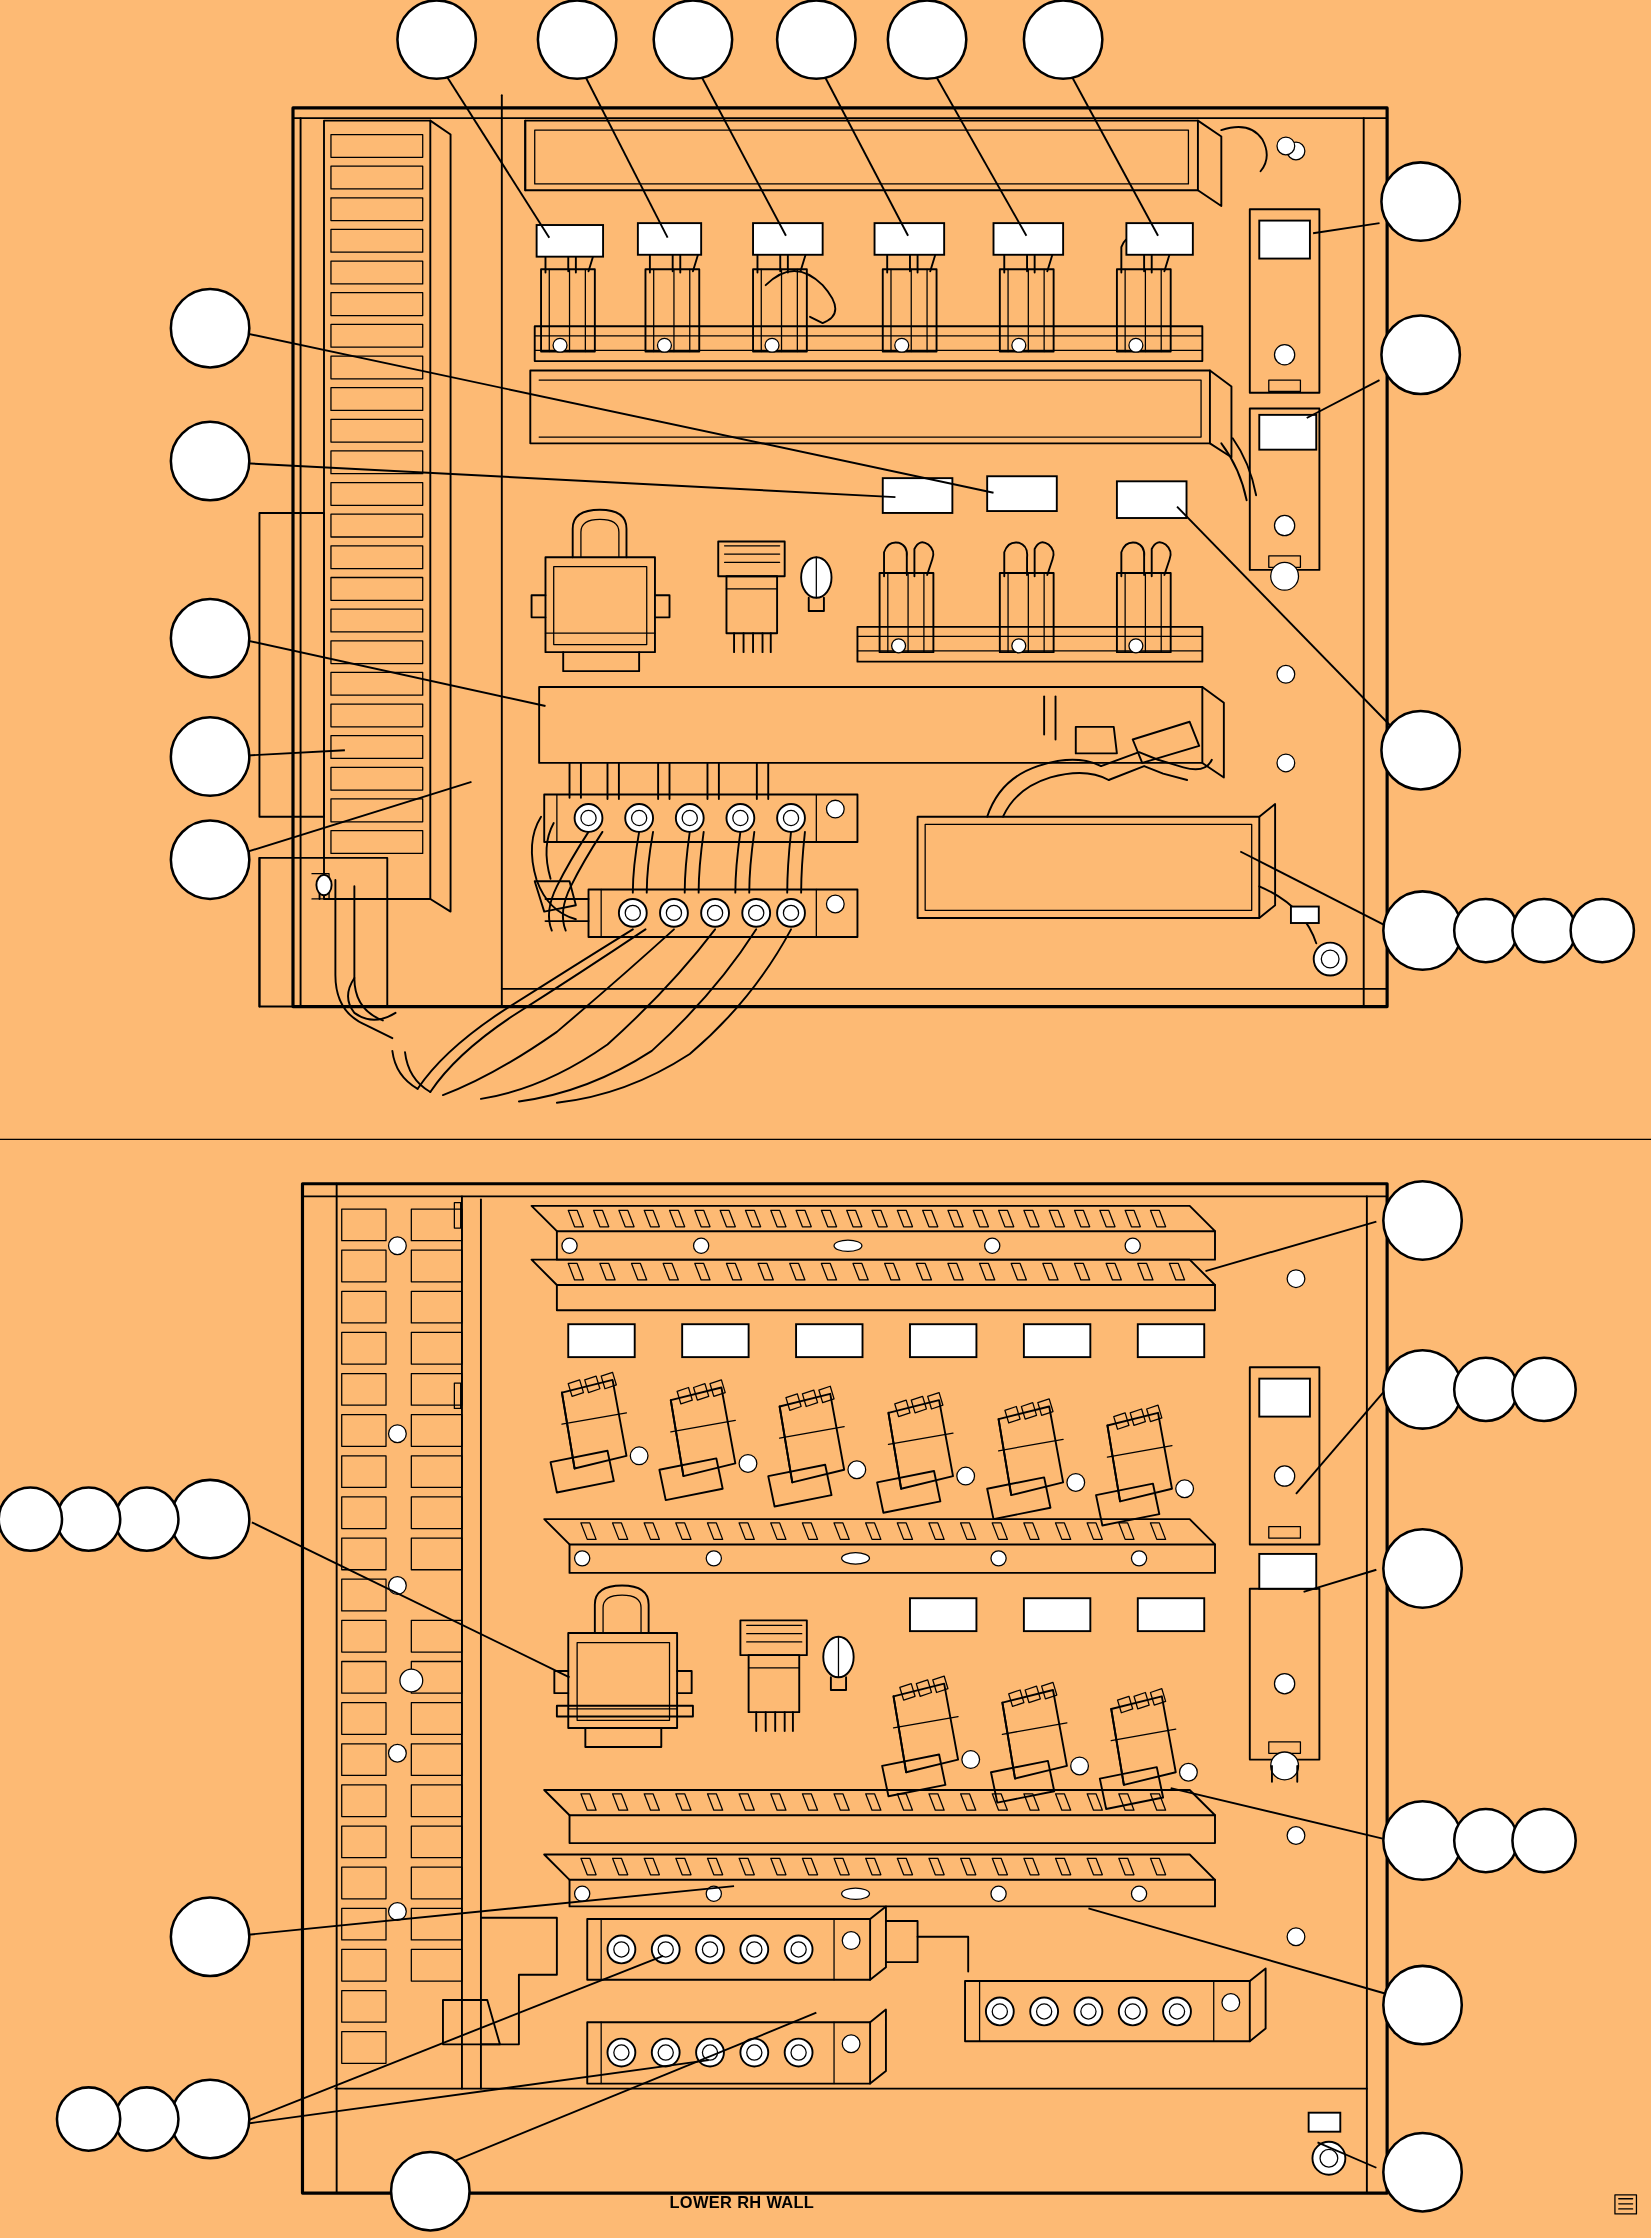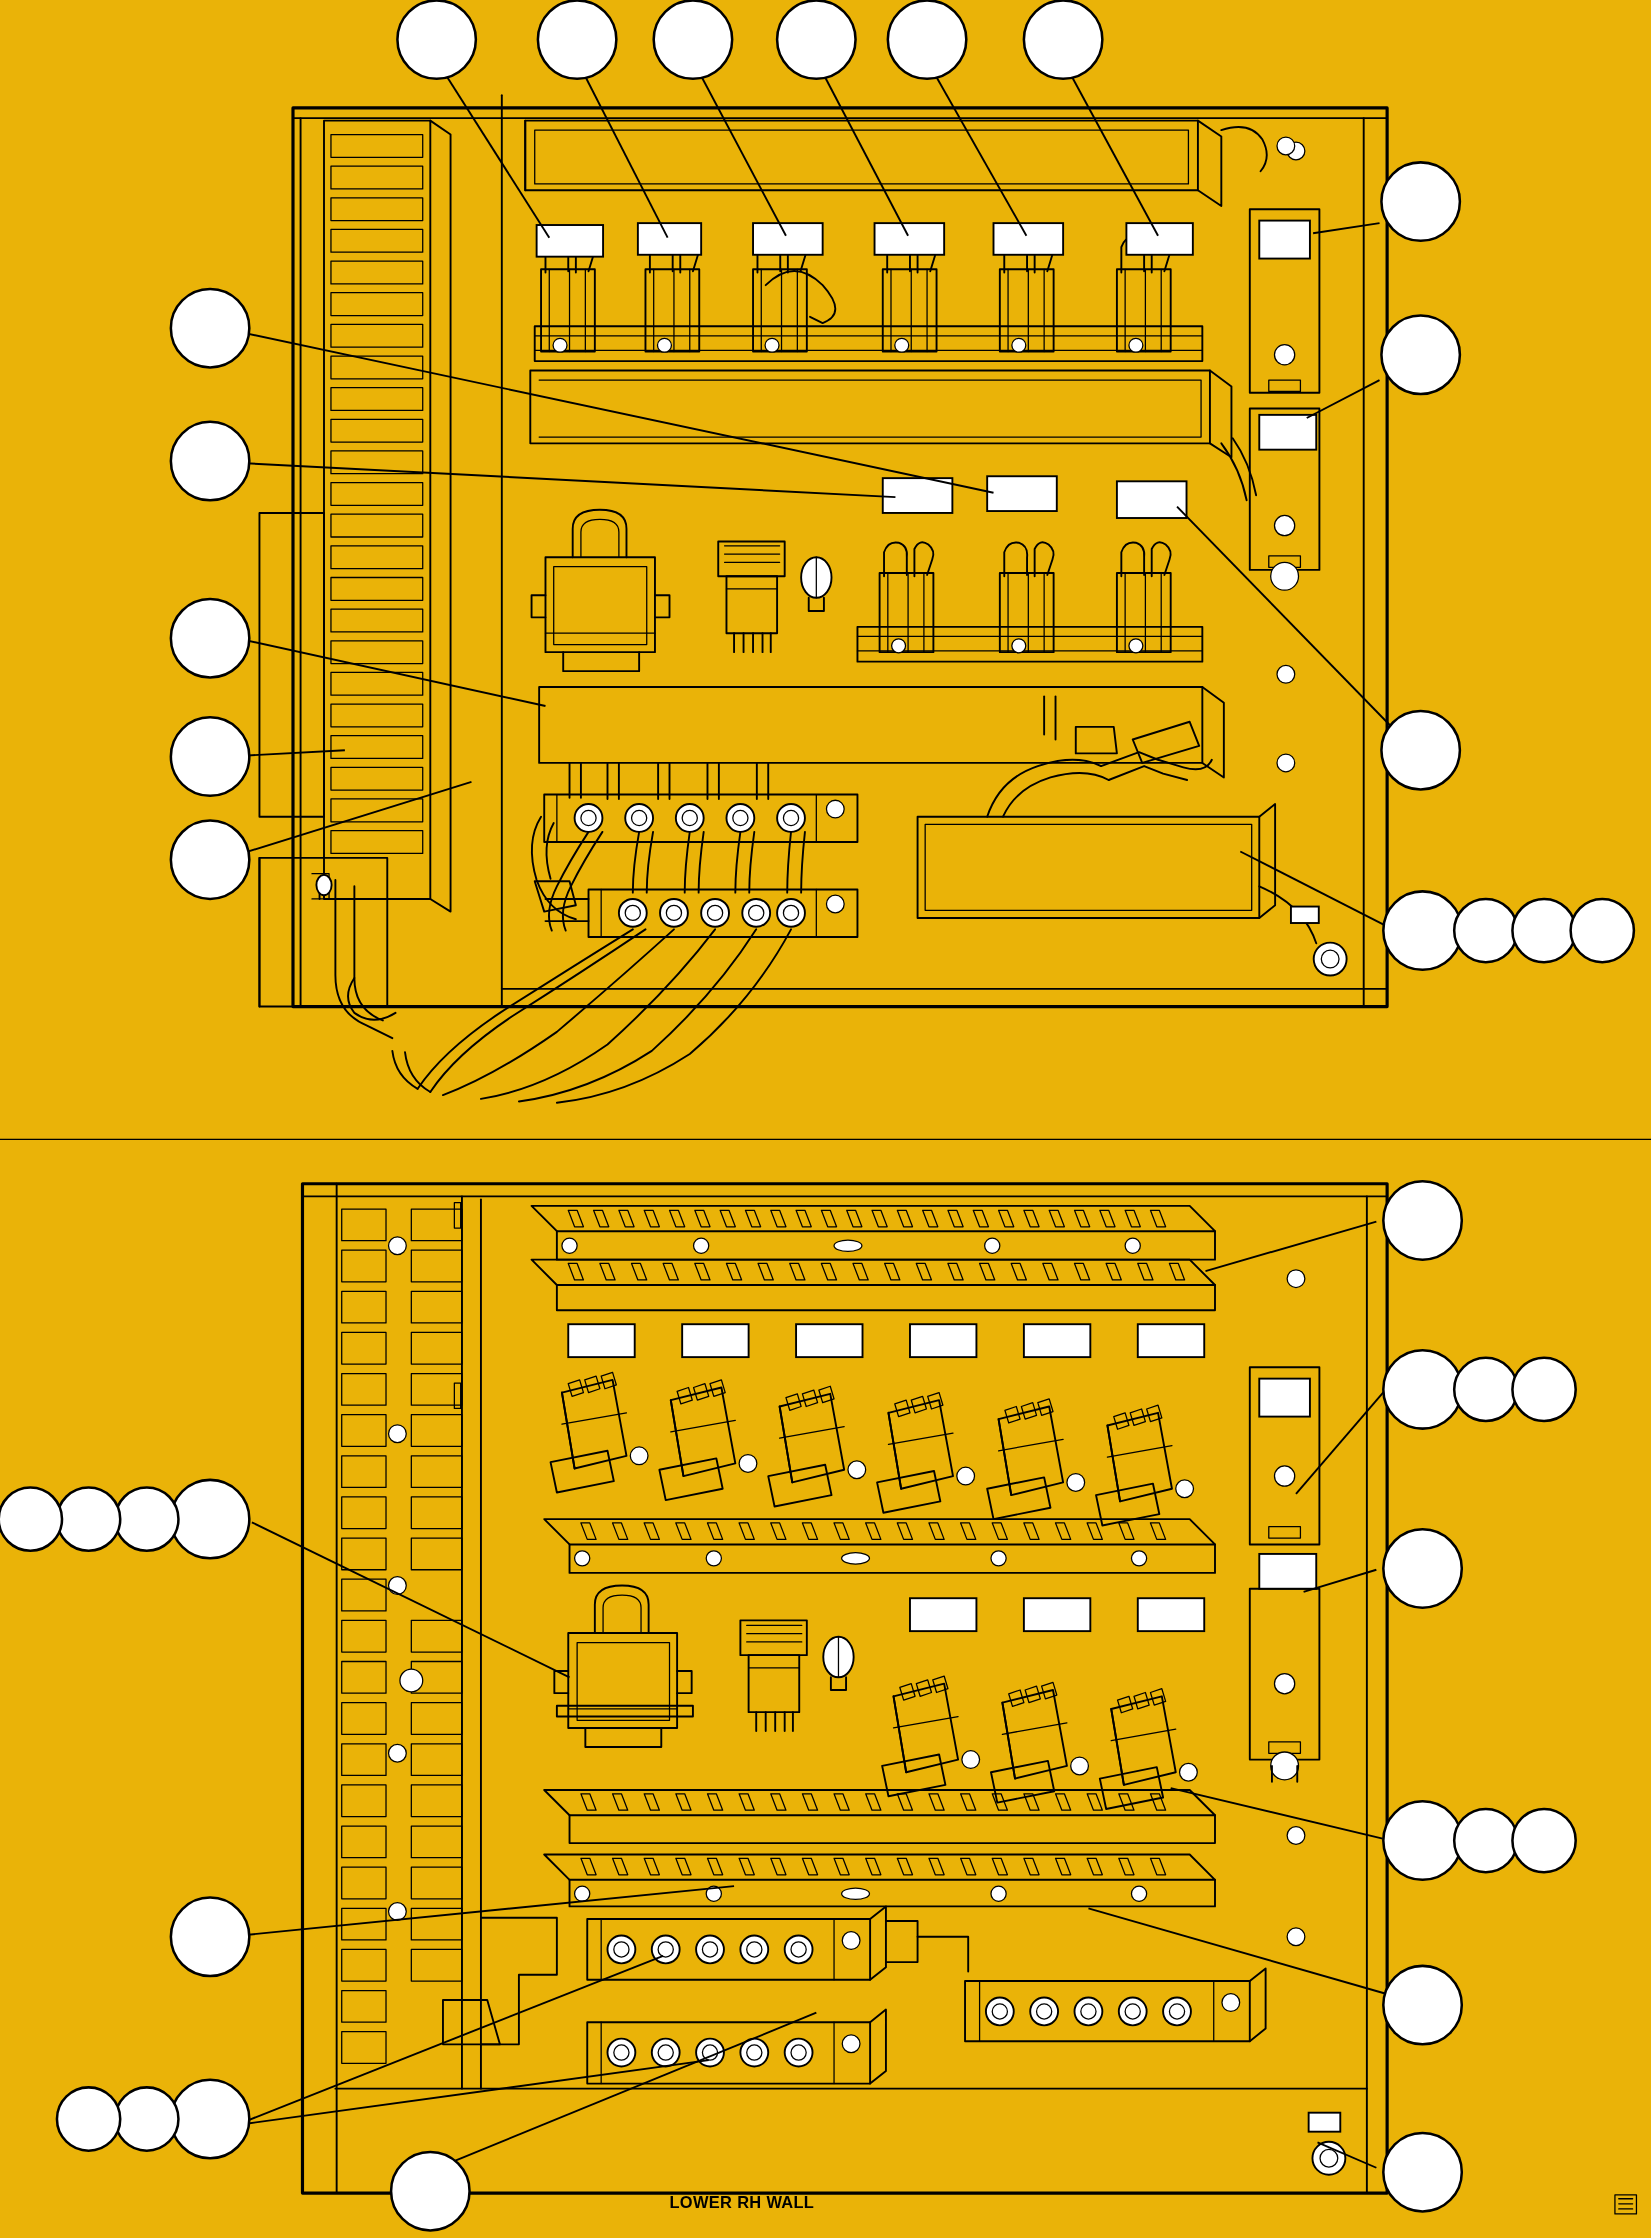--- a/index.html
+++ b/index.html
@@ -14,7 +14,7 @@
     position: relative;
     width: 1651px;
     height: 2239px;
-    background: #eab308;
+    background: #fdba74;
     overflow: hidden;
   }
   #page svg {

